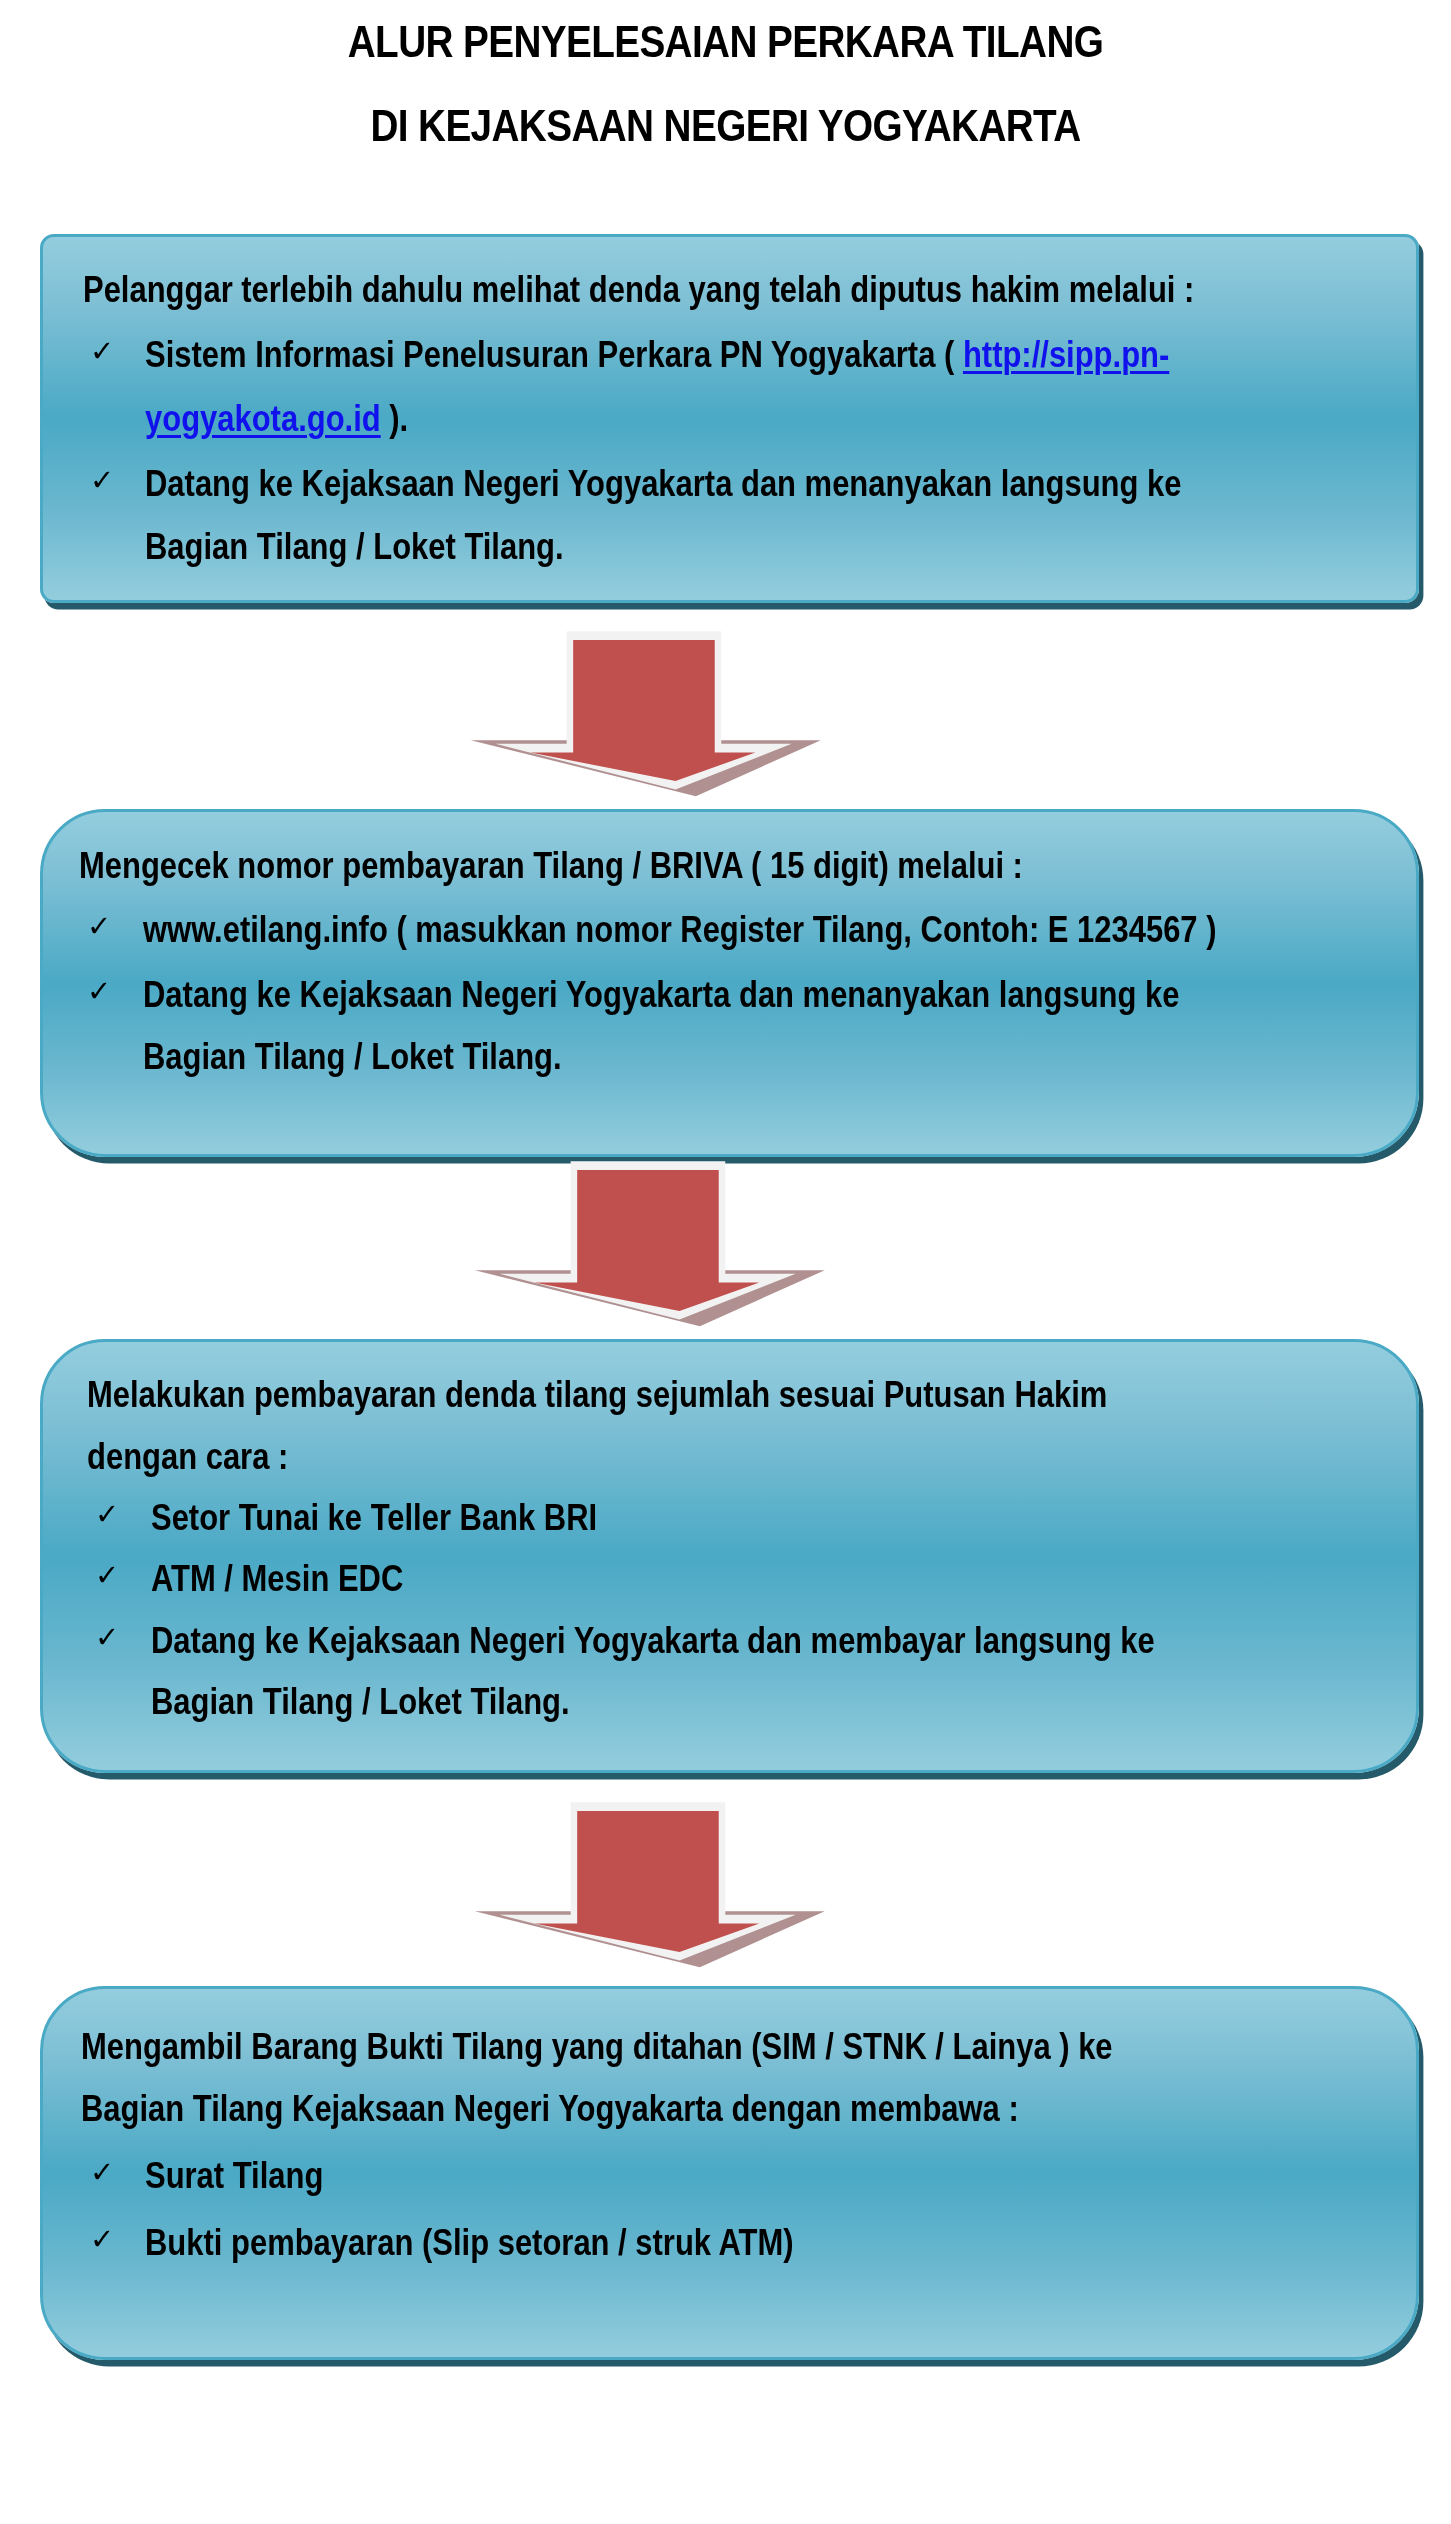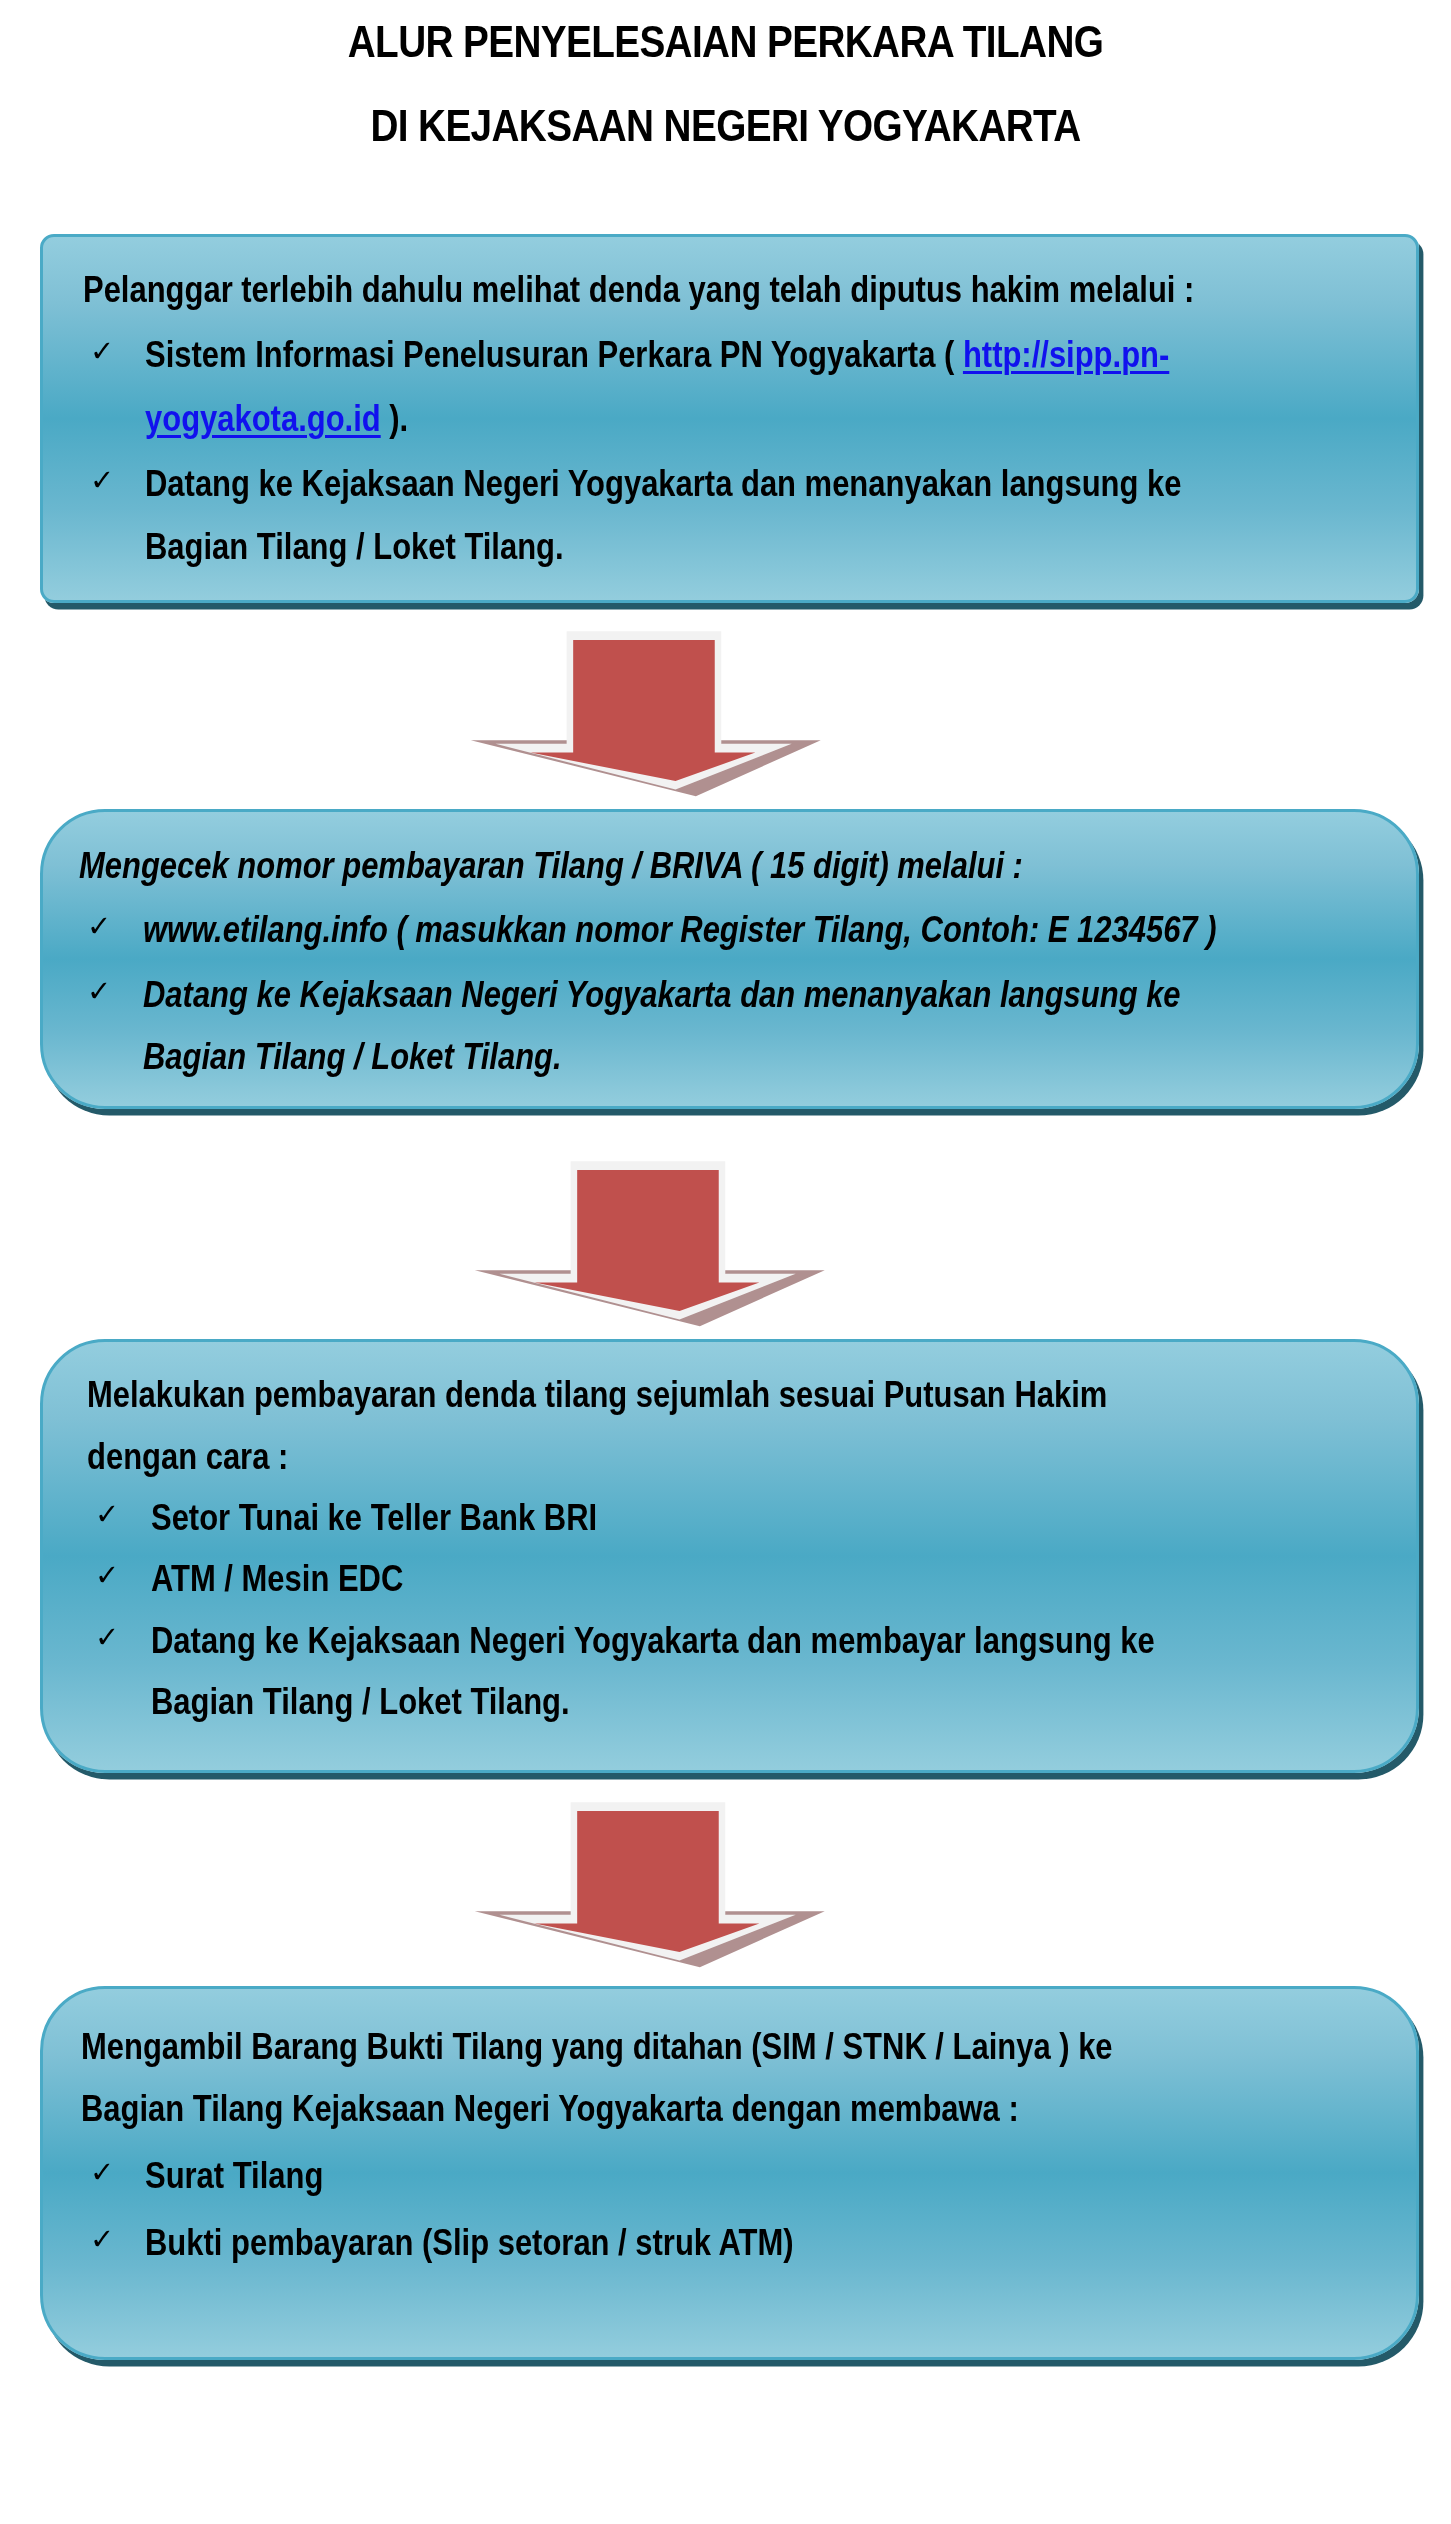--- a/index.html
+++ b/index.html
@@ -50,7 +50,7 @@
   <polygon points="149,22 344,22 344,177 400,177 290,216 90,177 149,177" fill="#c0504d"></polygon>
 </svg>
 
-<div class="box" style="top:809px; height:300px;font-style:italic;">
+<div class="box" style="top:809px; height:348px;">
   <div class="box-inner">
     <div class="line" style="left:36px; top:36px;">Mengecek nomor pembayaran Tilang / BRIVA ( 15 digit) melalui :</div>
 

